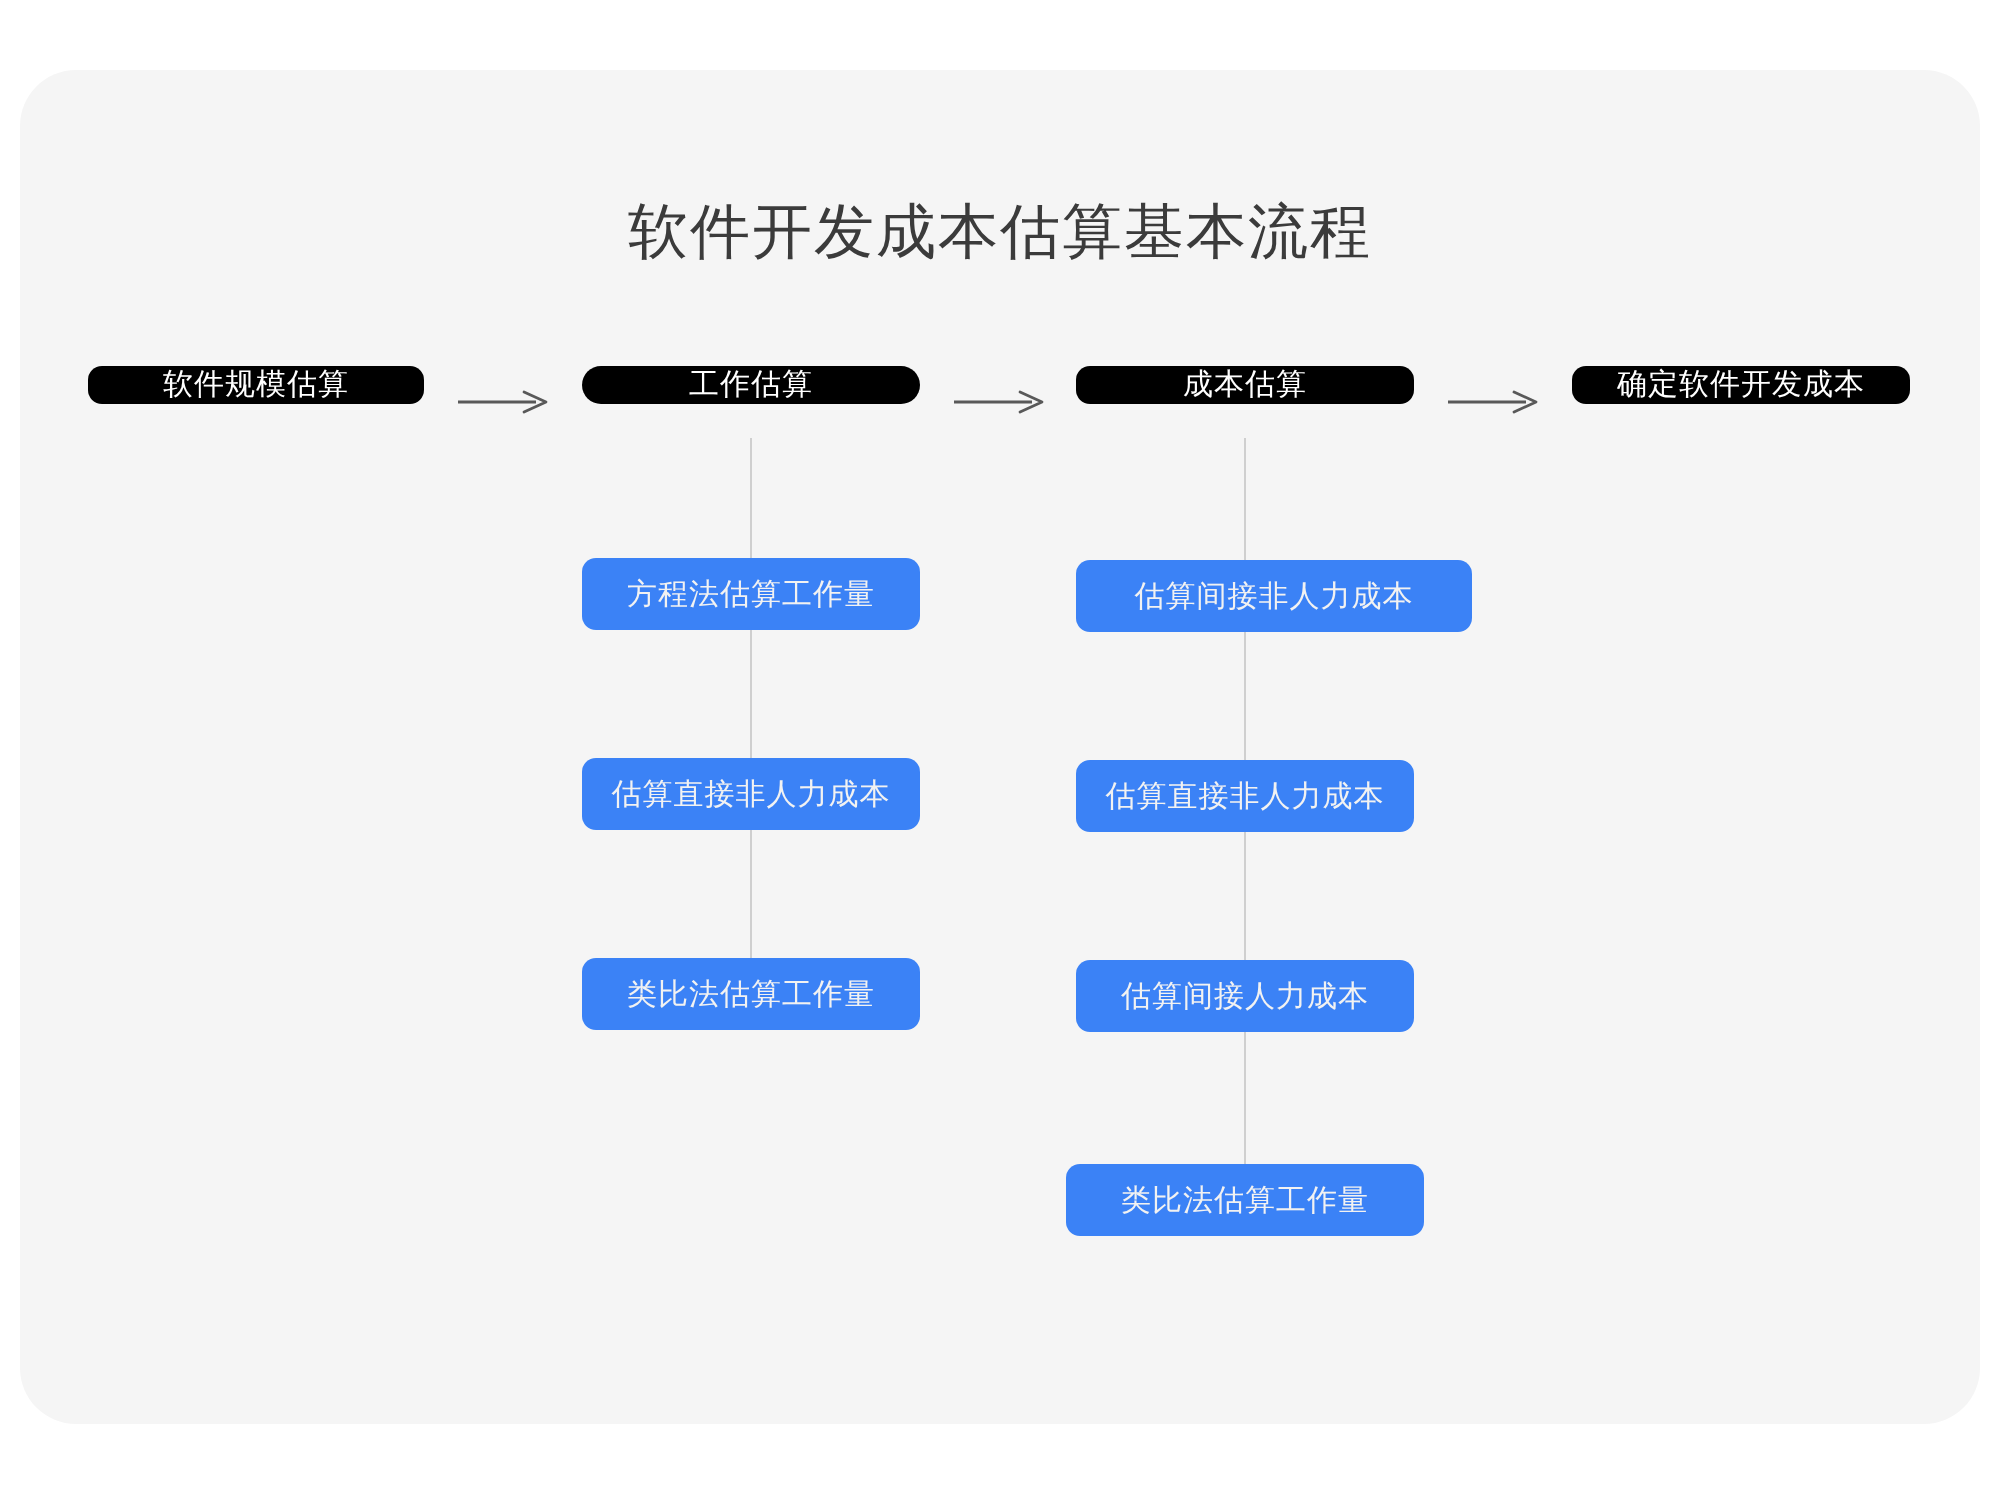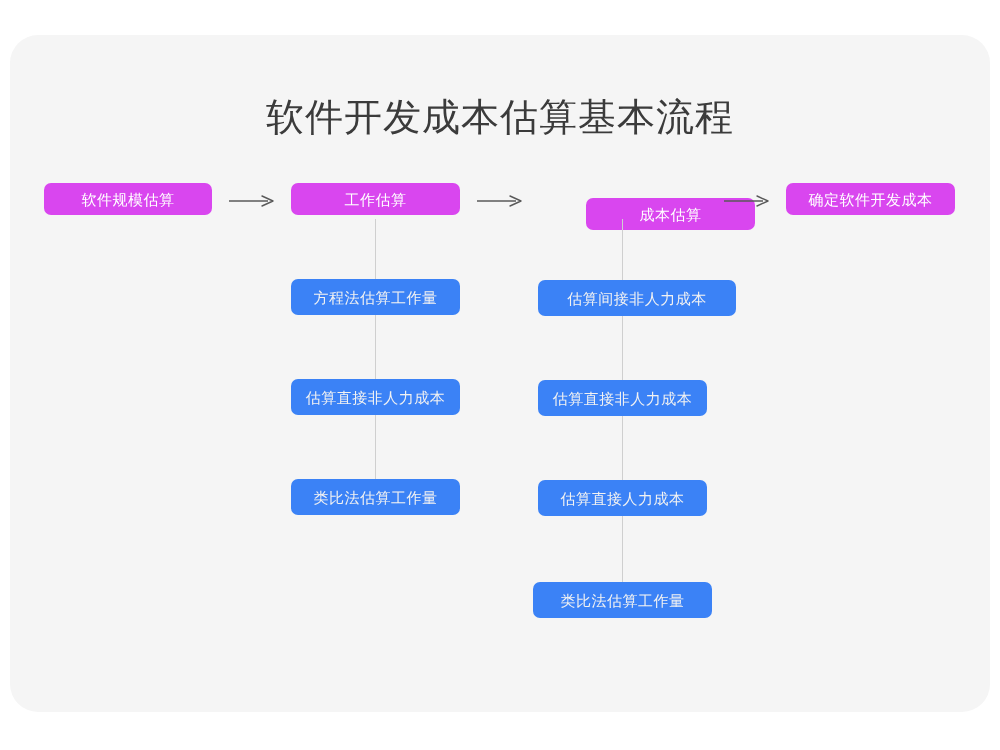--- a/index.html
+++ b/index.html
@@ -34,7 +34,7 @@
     top: 96px;
     width: 1000px;
     text-align: center;
-    font-size: 38px;
+    font-size: 30px;
     line-height: 42px;
     color: #3b3b3b;
     letter-spacing: 1px;

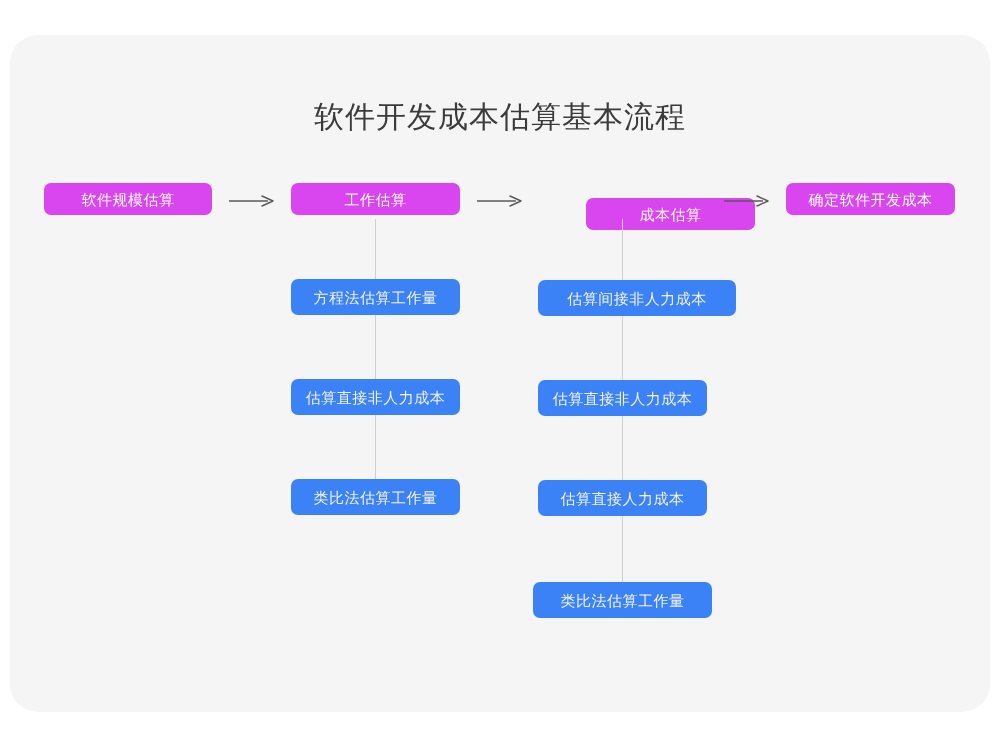--- a/index.html
+++ b/index.html
@@ -54,9 +54,9 @@
     letter-spacing: 0.5px;
   }
   .node.primary {
-    background: #d946ef;
+    background: #000000;
     color: #ffffff;
-    height: 32px;
+    height: 19px;
   }
   .node.secondary {
     background: #3b82f6;

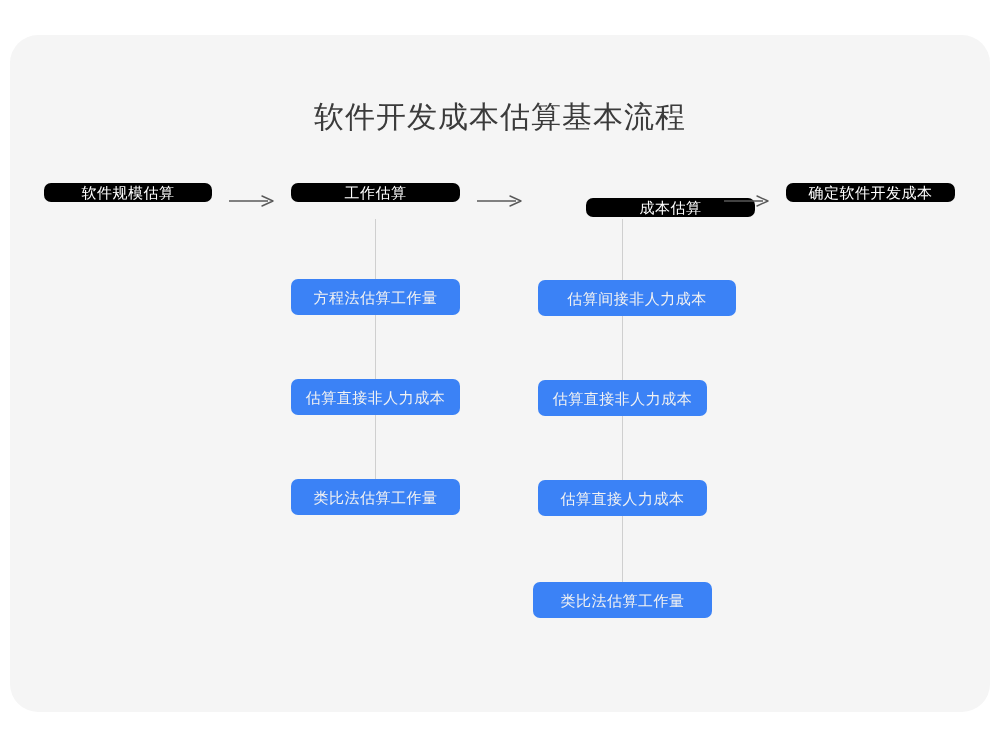--- a/index.html
+++ b/index.html
@@ -78,7 +78,7 @@
   .arrow svg { display: block; }
   
   #n-scale   { left: 44px;  top: 183px; width: 168px; }
-  #n-effort  { left: 291px; top: 183px; width: 169px; }
+  #n-effort  { left: 291px; top: 183px; width: 169px; border-radius: 12px; }
   #n-cost    { left: 538px; top: 198px; width: 169px; margin-left: 48px; }
   #n-final   { left: 786px; top: 183px; width: 169px; }
   #a1 { left: 228px; top: 189px; width: 48px; }

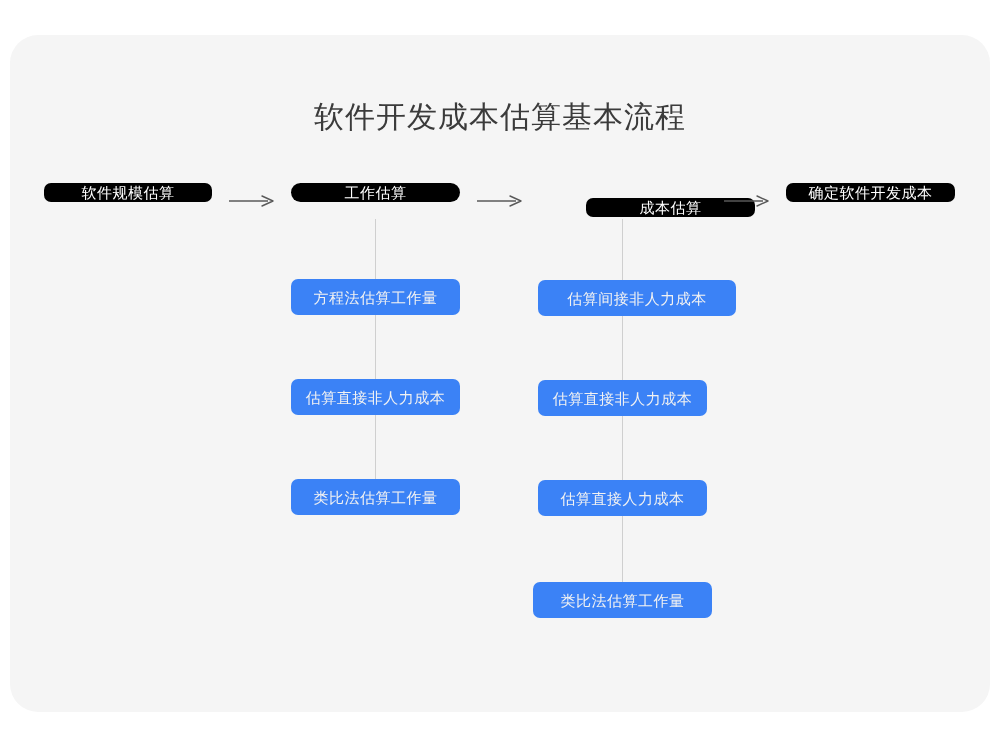--- a/index.html
+++ b/index.html
@@ -79,7 +79,7 @@
   
   #n-scale   { left: 44px;  top: 183px; width: 168px; }
   #n-effort  { left: 291px; top: 183px; width: 169px; border-radius: 12px; }
-  #n-cost    { left: 538px; top: 198px; width: 169px; margin-left: 48px; }
+  #n-cost    { left: 538px; top: 183px; width: 169px; }
   #n-final   { left: 786px; top: 183px; width: 169px; }
   #a1 { left: 228px; top: 189px; width: 48px; }
   #a2 { left: 476px; top: 189px; width: 48px; }

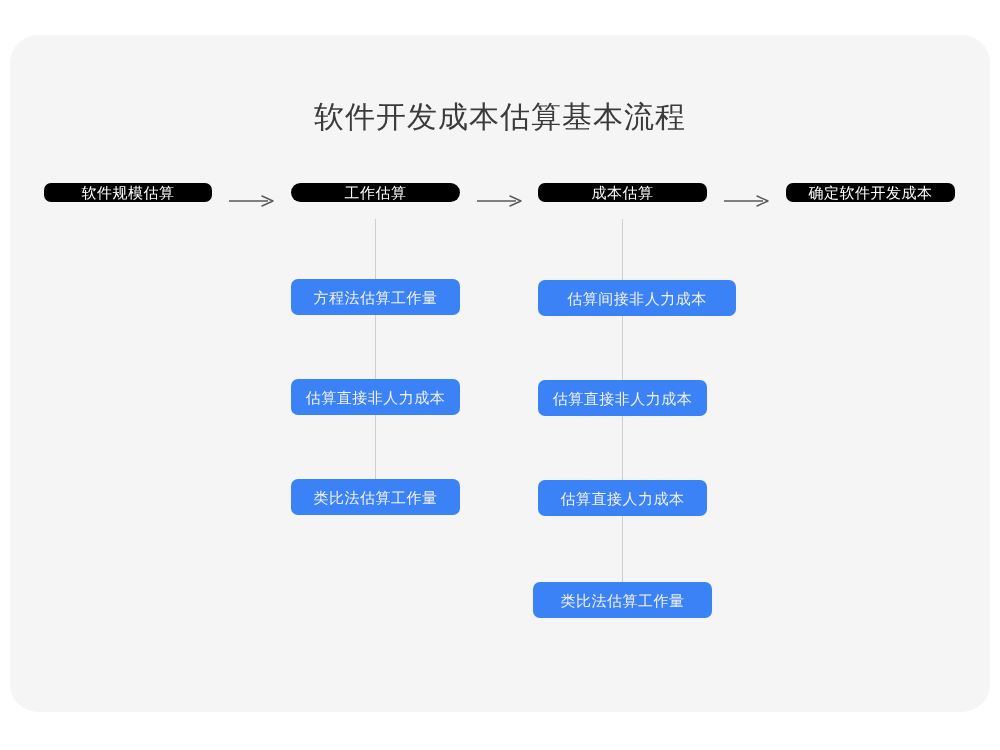--- a/index.html
+++ b/index.html
@@ -155,7 +155,7 @@
   <div class="node secondary" id="c2-2">估算直接非人力成本</div>
 
   <div class="connector" id="l2-2"></div>
-  <div class="node secondary" id="c2-3">估算直接人力成本</div>
+  <div class="node secondary" id="c2-3">估算间接人力成本</div>
 
   <div class="connector" id="l2-3"></div>
   <div class="node secondary" id="c2-4">类比法估算工作量</div>

